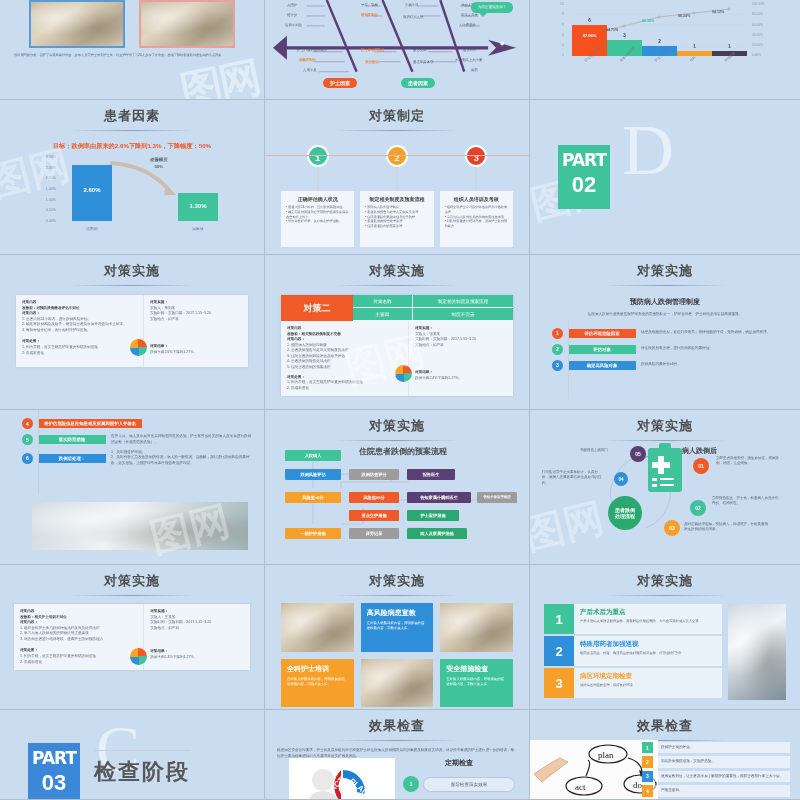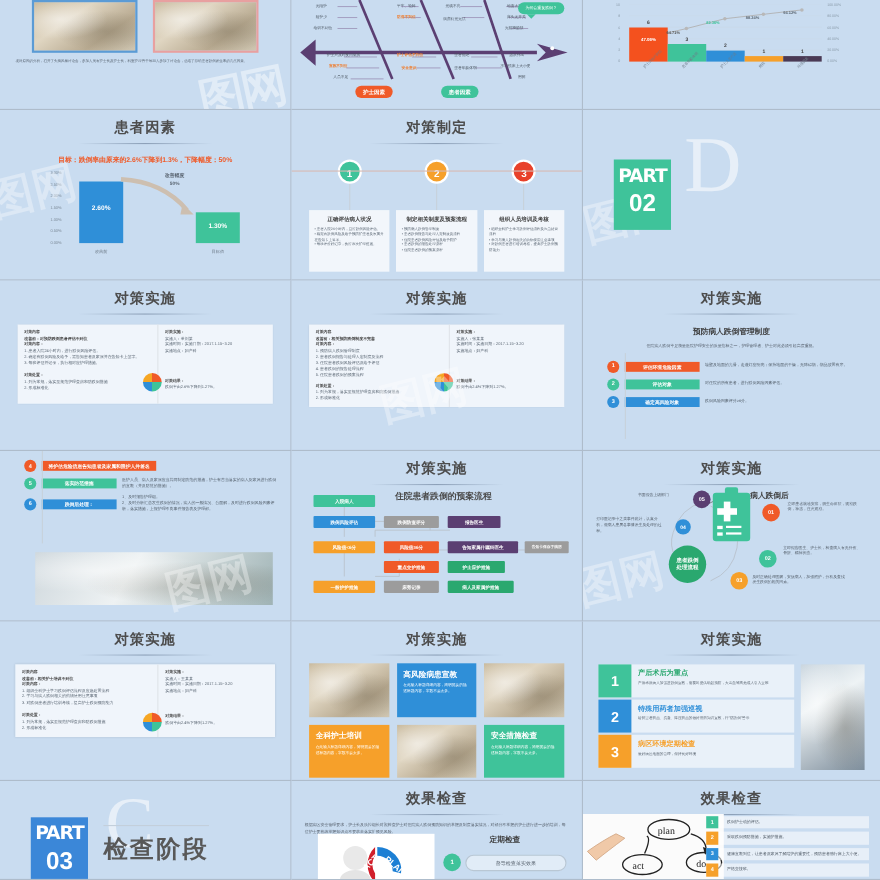--- a/index.html
+++ b/index.html
@@ -421,6 +421,19 @@
     <div class="title">对策实施</div>
     <div class="title-rule"></div>
     <div class="cm-card">
+      <div class="cm-head">
+        <div class="cm-h1">对策二</div>
+        <div class="cm-h2">
+          <div class="cm-row">
+            <div class="cm-c k">对策名称</div>
+            <div class="cm-c v">制定相关制度及预案流程</div>
+          </div>
+          <div class="cm-row">
+            <div class="cm-c k">主要因</div>
+            <div class="cm-c v">制度不完善</div>
+          </div>
+        </div>
+      </div>
       <div class="cm-body">
         <div class="cm-left">
           <div class="cm-sec cm-b">对策内容</div>

